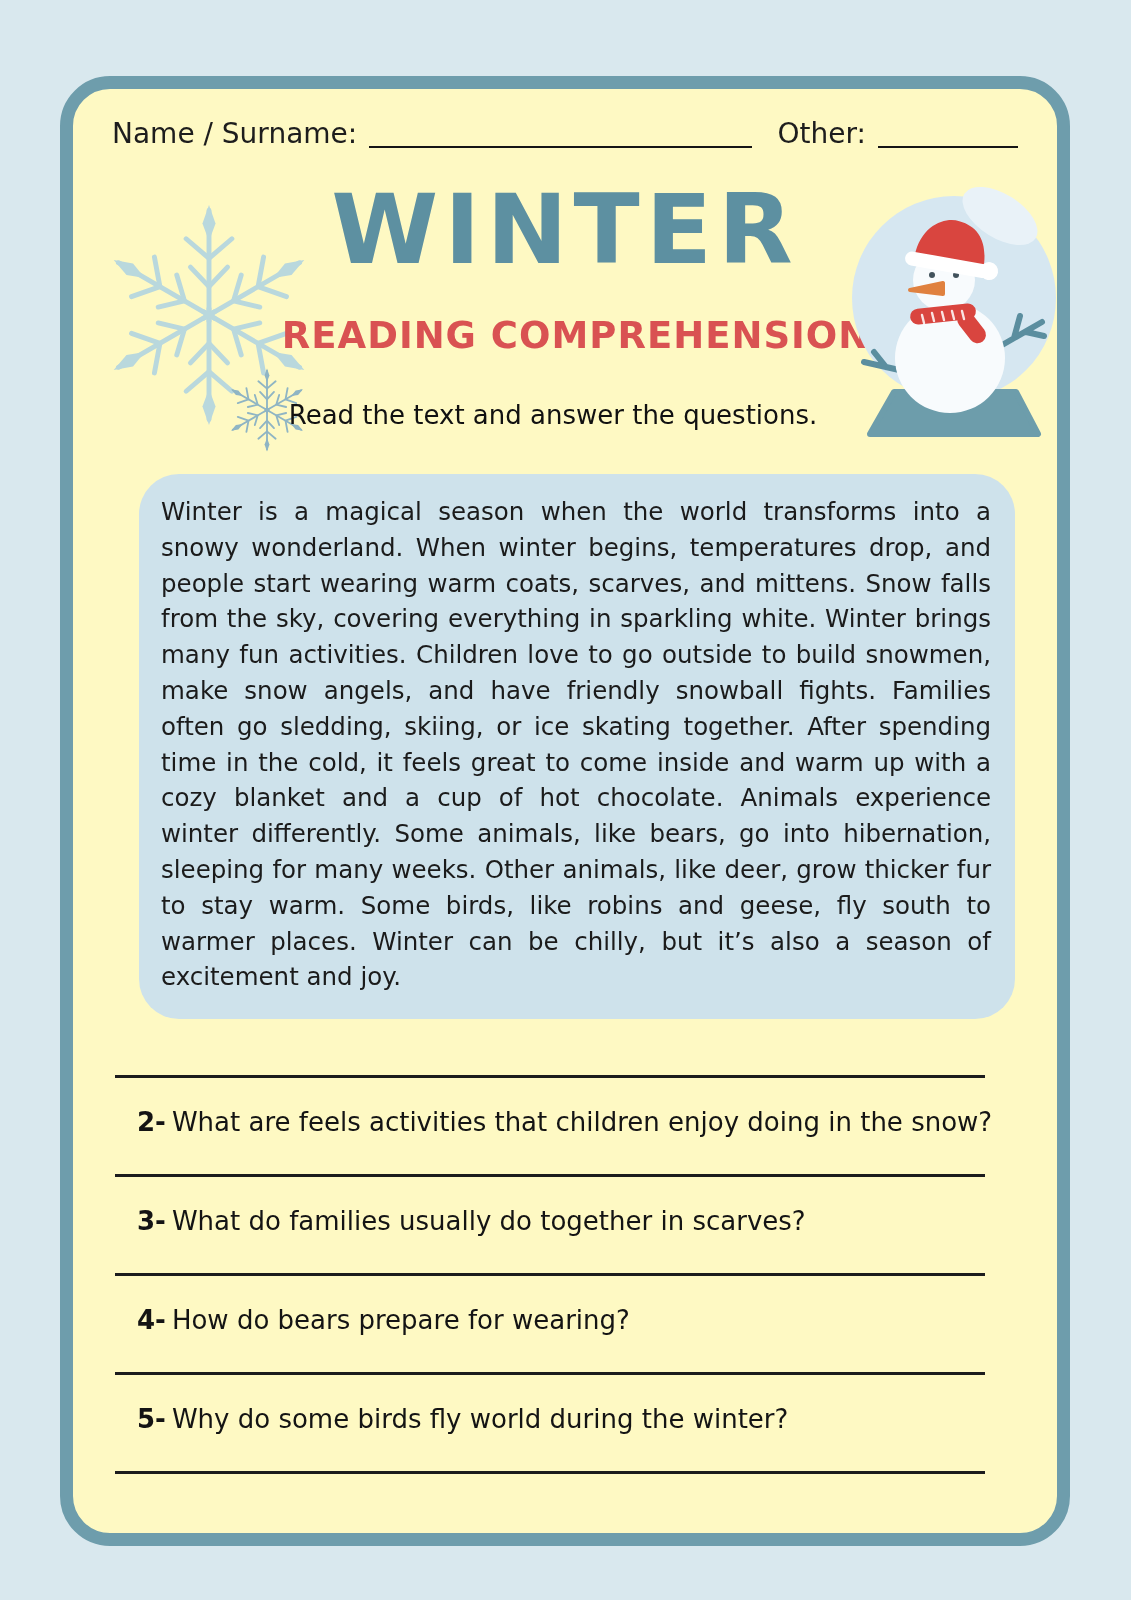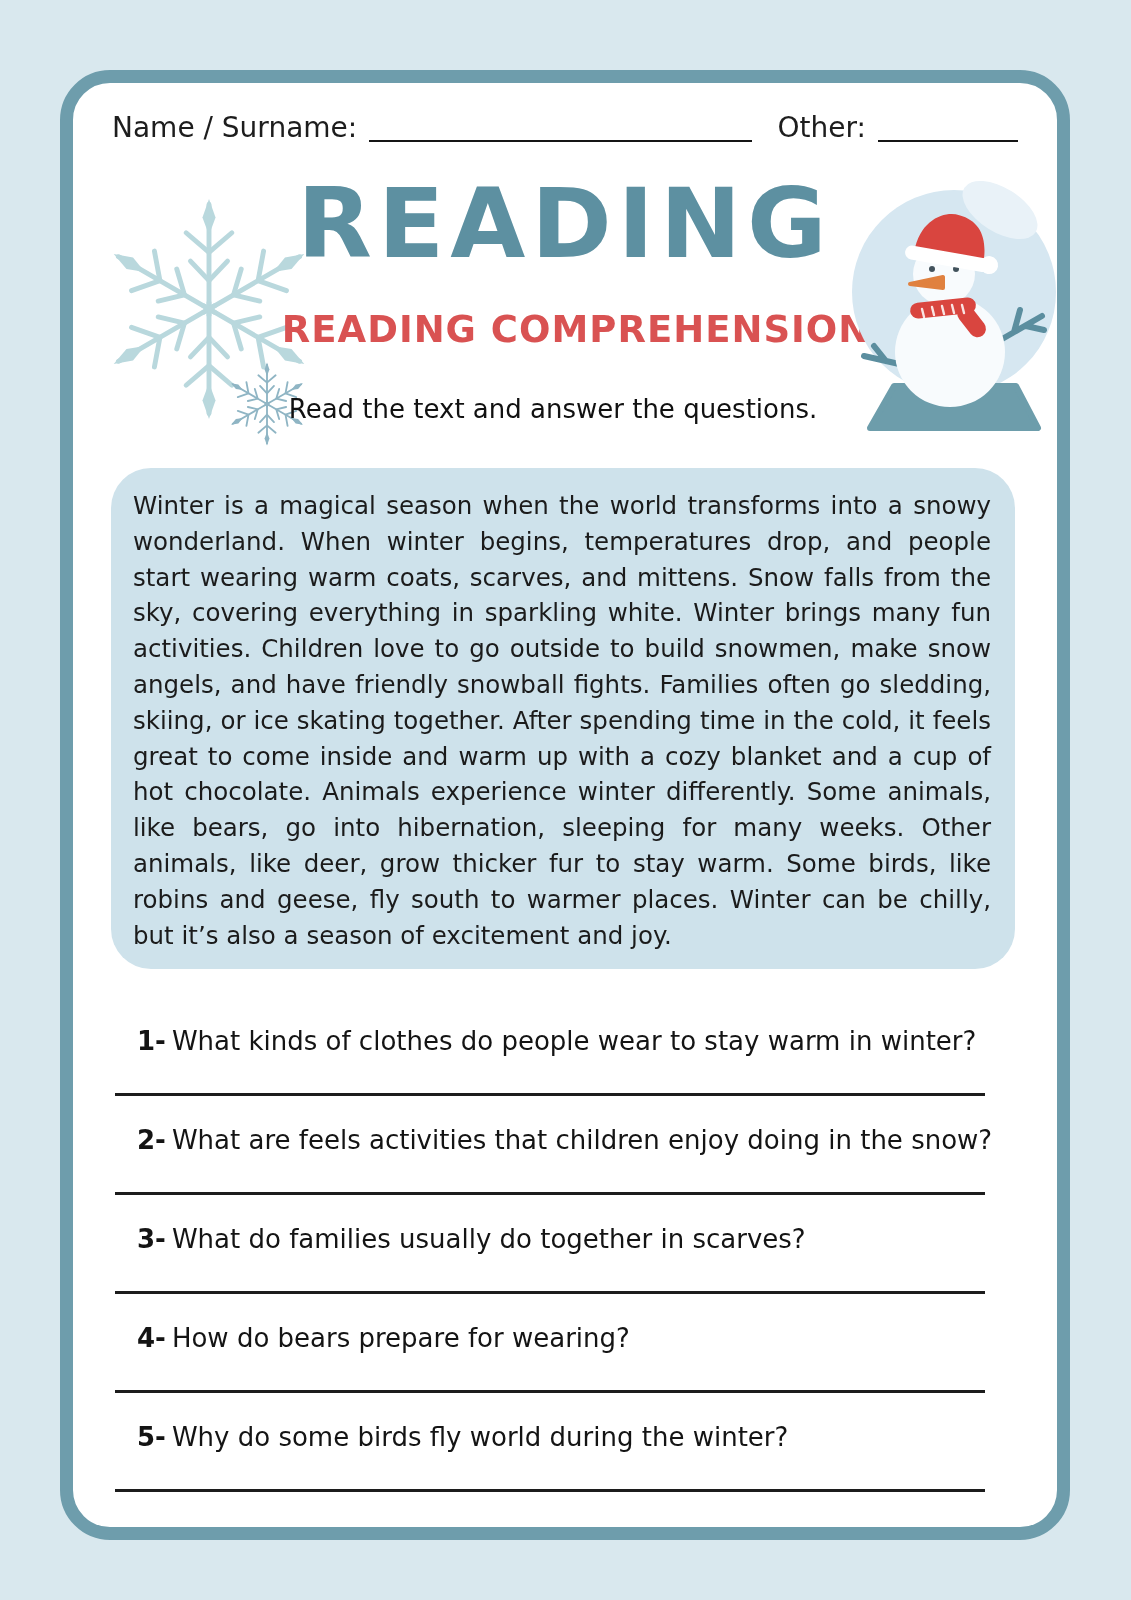--- a/index.html
+++ b/index.html
@@ -12,9 +12,9 @@
   }
   .card {
     position: absolute;
-    left: 60px; top: 70px;
+    left: 60px; top: 76px;
     width: 1010px; height: 1470px;
-    background: #ffffff;
+    background: #fef9c3;
     border: 13px solid #6e9dac;
     border-radius: 50px;
   }

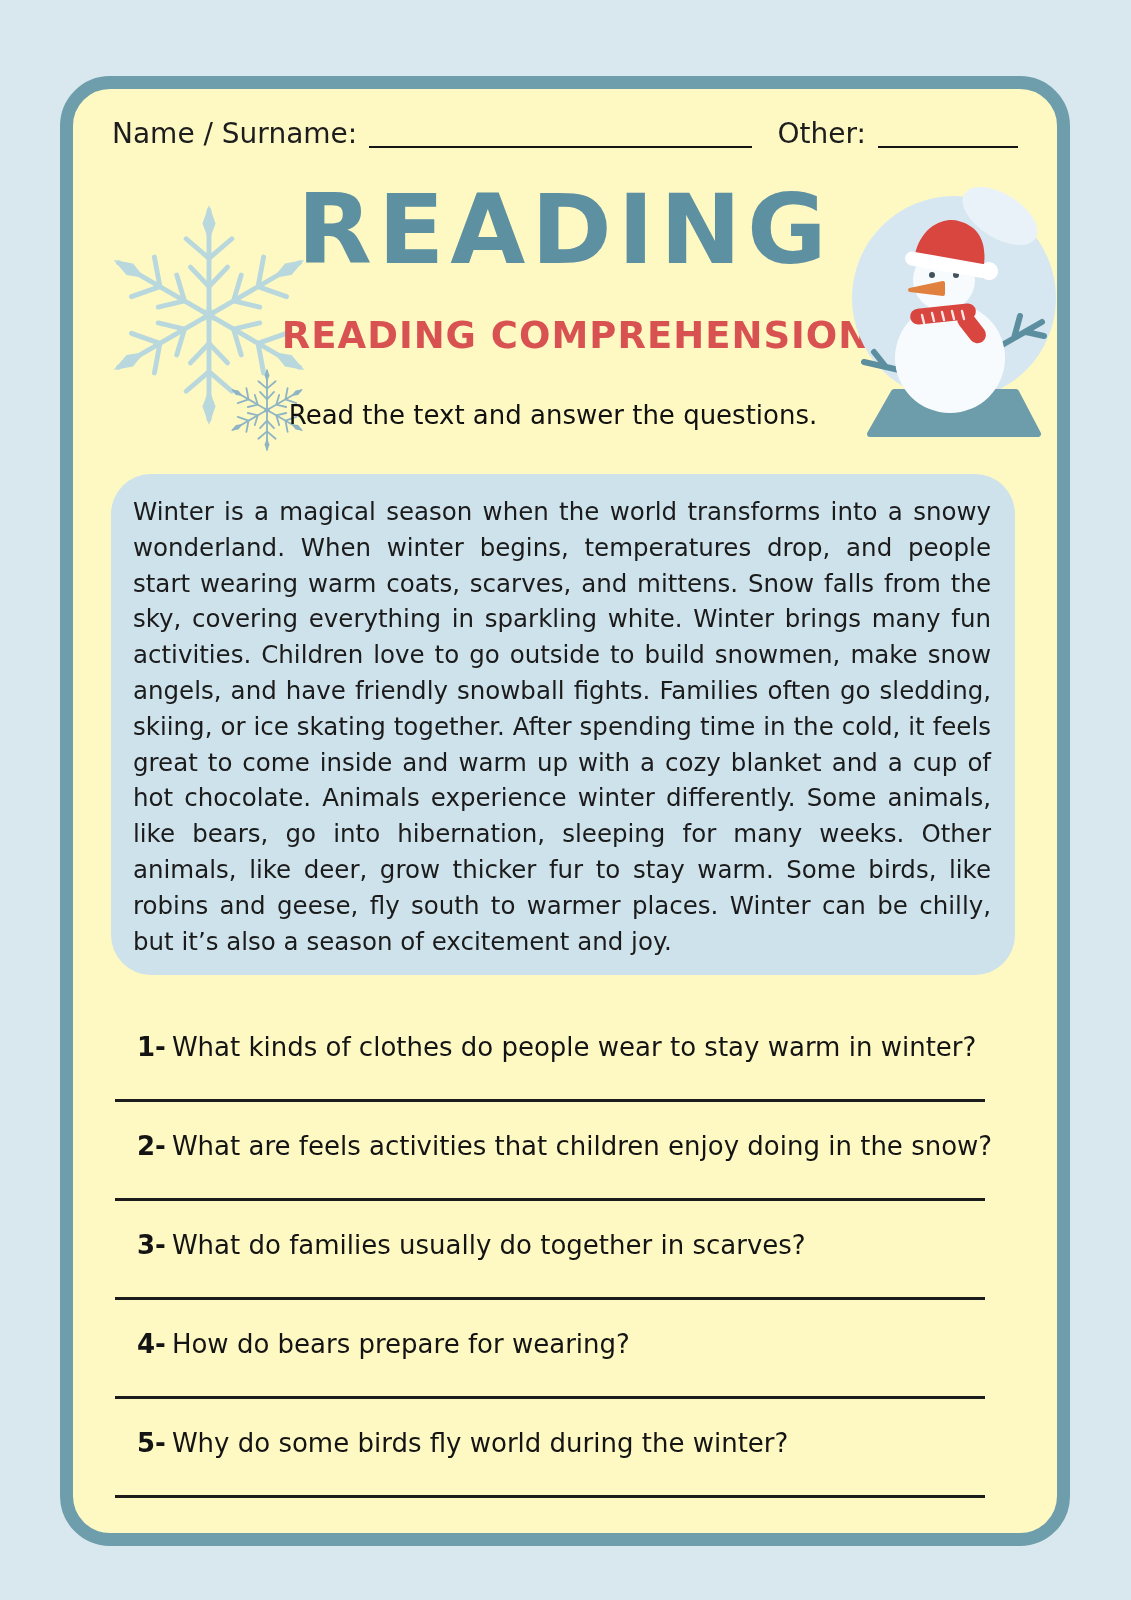--- a/index.html
+++ b/index.html
@@ -160,7 +160,7 @@
       <use href="#flake"></use>
     </svg>
 
-    <div class="title">READING</div>
+    <div class="title">WINTER</div>
     <div class="subtitle">READING COMPREHENSION</div>
     <div class="instruction">Read the text and answer the questions.</div>
 

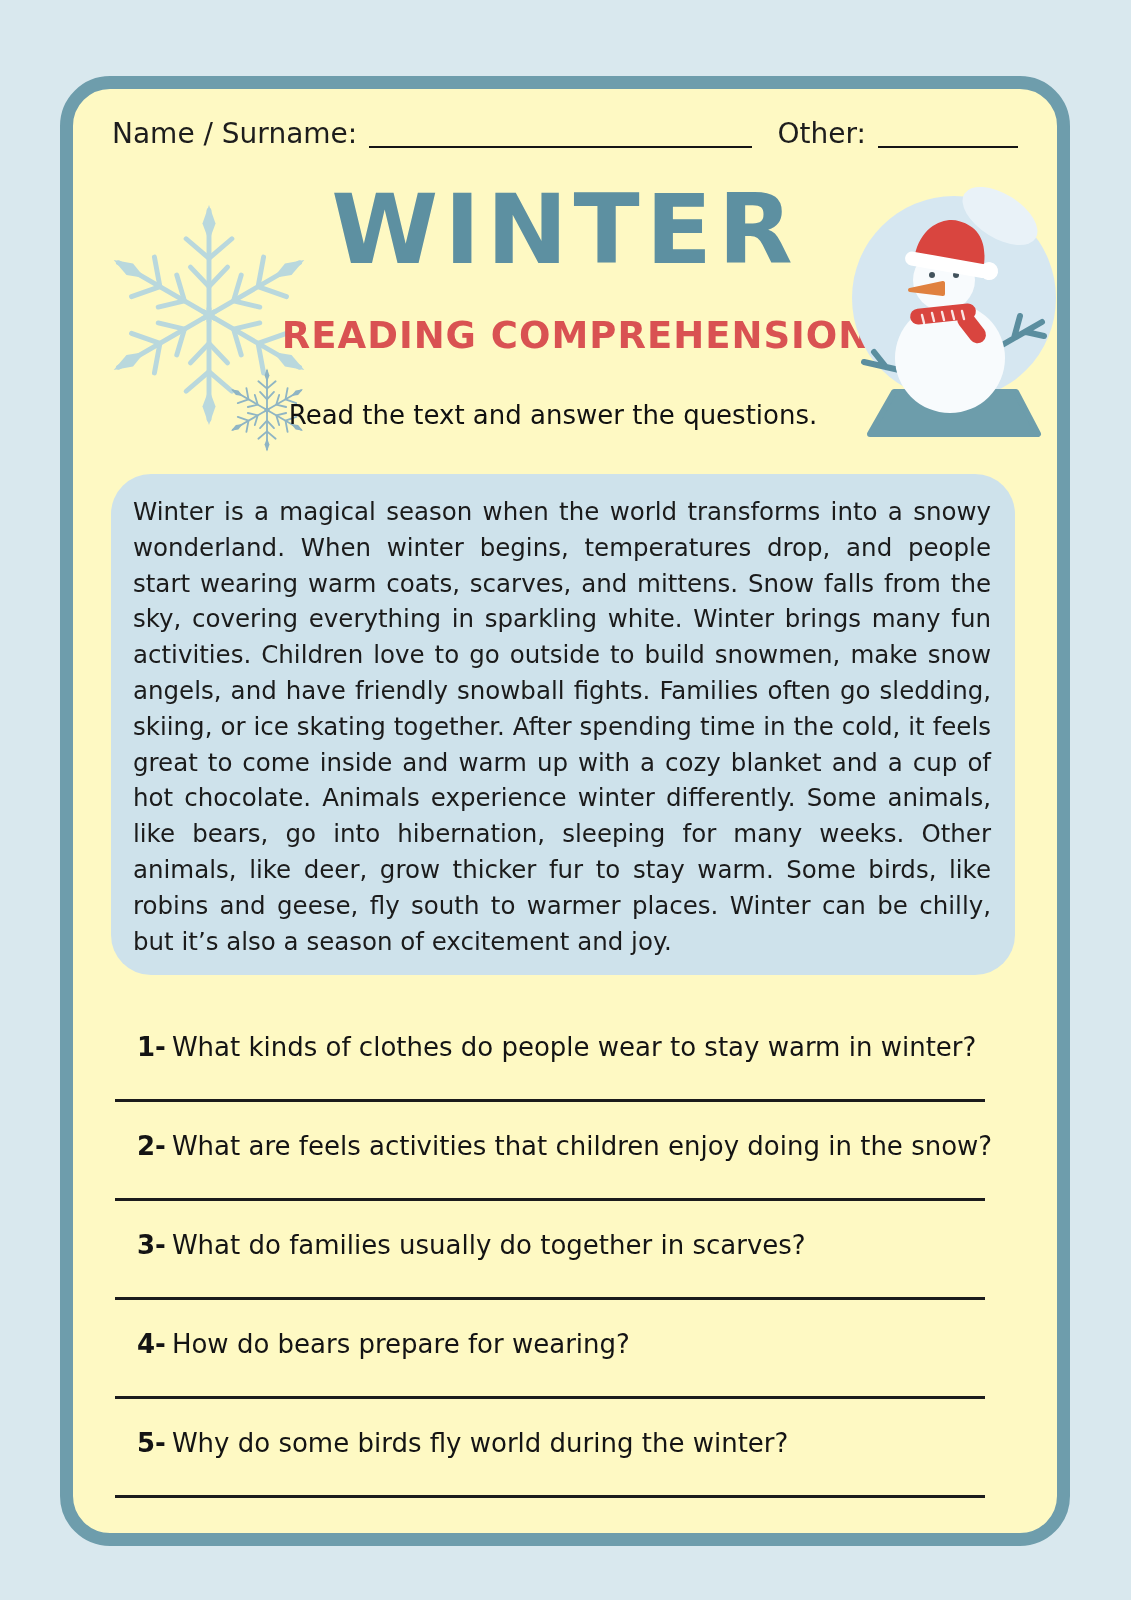--- a/index.html
+++ b/index.html
@@ -88,11 +88,11 @@
 
   
   .passage-box {
-    margin: 2px 42px 0 38px;
+    margin: 2px 42px 0 66px;
     min-height: 488px;
     background: #cee2eb;
     border-radius: 40px;
-    padding: 20px 24px 16px 22px;
+    padding: 20px 24px 24px 22px;
   }
   .passage-text {
     font-size: 24.5px;

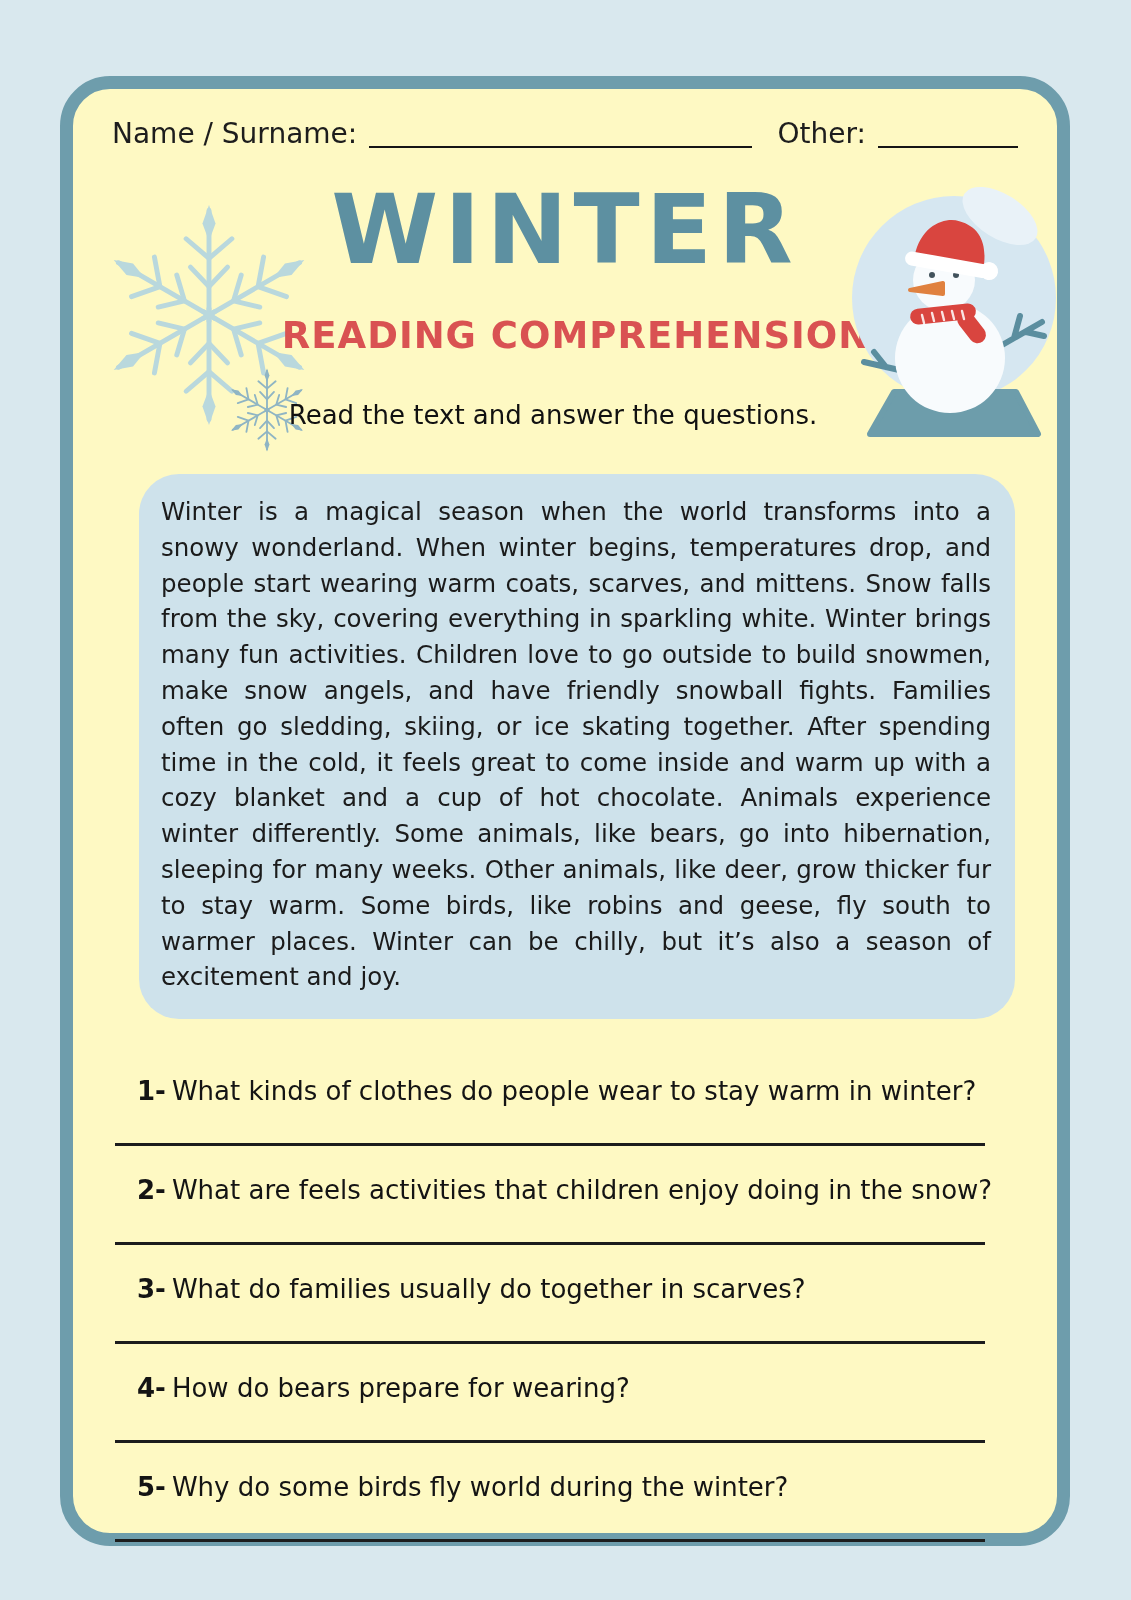--- a/index.html
+++ b/index.html
@@ -203,9 +203,6 @@
   <div class="questions">
 
     <div class="question">
-      <div class="q-text">
-        <span class="q-num">1-</span><span>What kinds of clothes do people wear to stay warm in winter?</span>
-      </div>
       <div class="answer-line"></div>
     </div>
 

